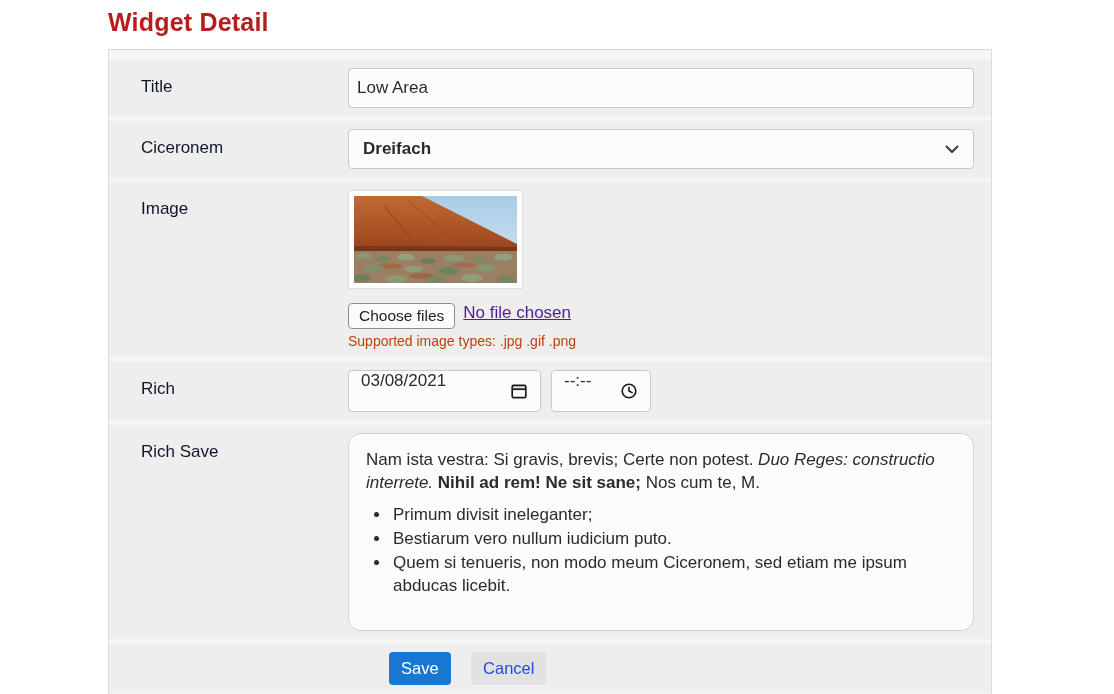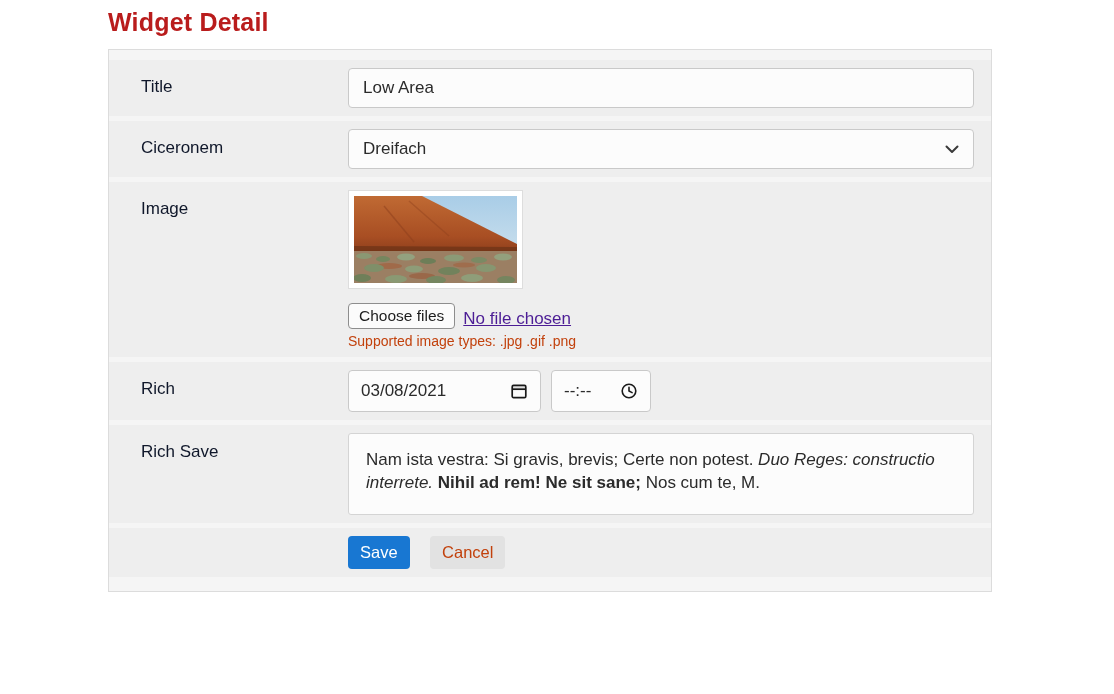--- a/index.html
+++ b/index.html
@@ -47,7 +47,7 @@
     background: #fcfcfc;
     border: 1px solid #c9c9c9;
     border-radius: 4px;
-    padding: 0 14px;
+    padding: 0 8px;
     font-family: "Liberation Sans", sans-serif;
     font-size: 17px;
     color: #2b2b2b;

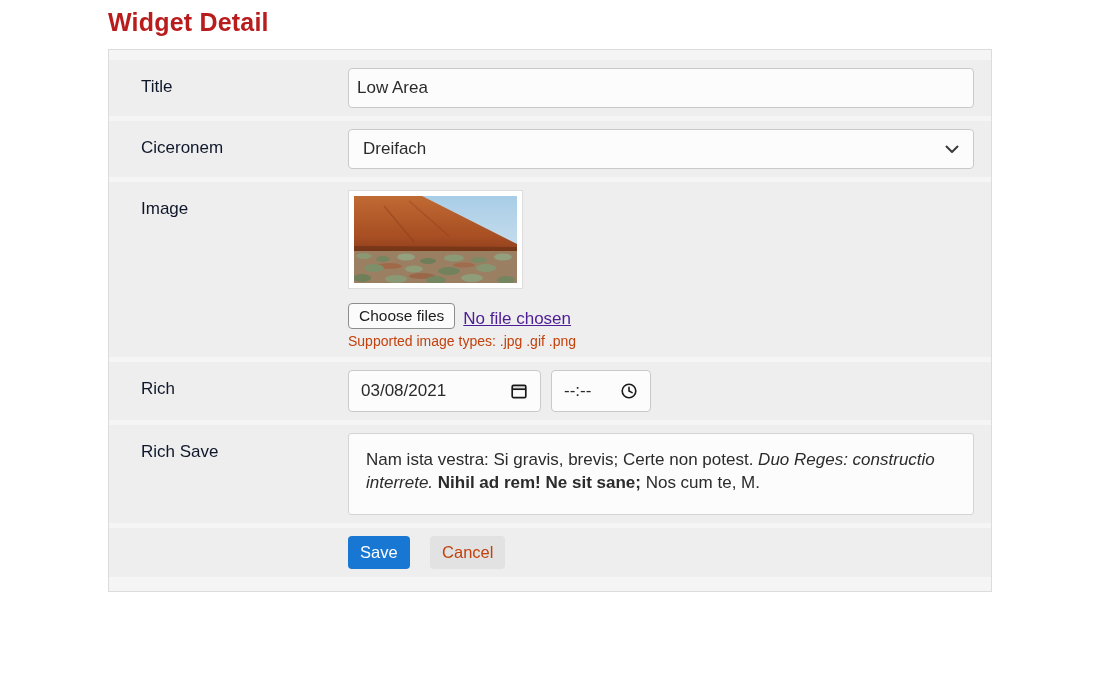--- a/index.html
+++ b/index.html
@@ -65,6 +65,7 @@
     align-items: center;
     justify-content: space-between;
     cursor: default;
+    font-weight: bold;
   }
   .thumb-card {
     width: 175px;

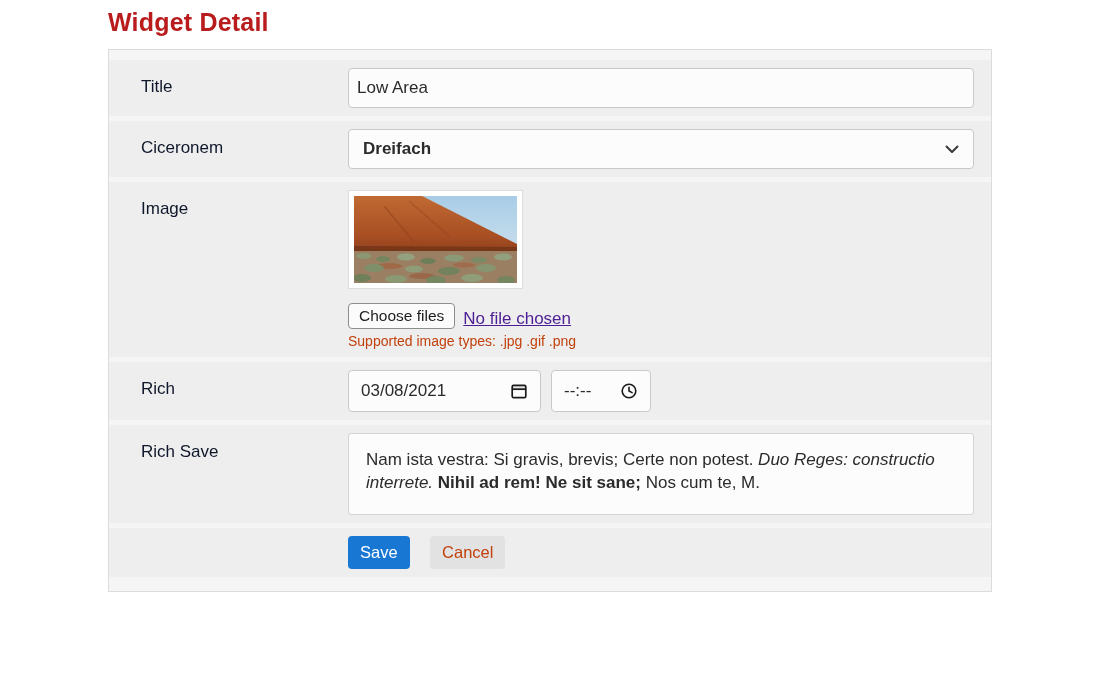--- a/index.html
+++ b/index.html
@@ -78,7 +78,7 @@
   .file-line {
     margin-top: 10px;
     display: flex;
-    align-items: flex-end;
+    align-items: flex-start;
     gap: 8px;
   }
   .choose-btn {

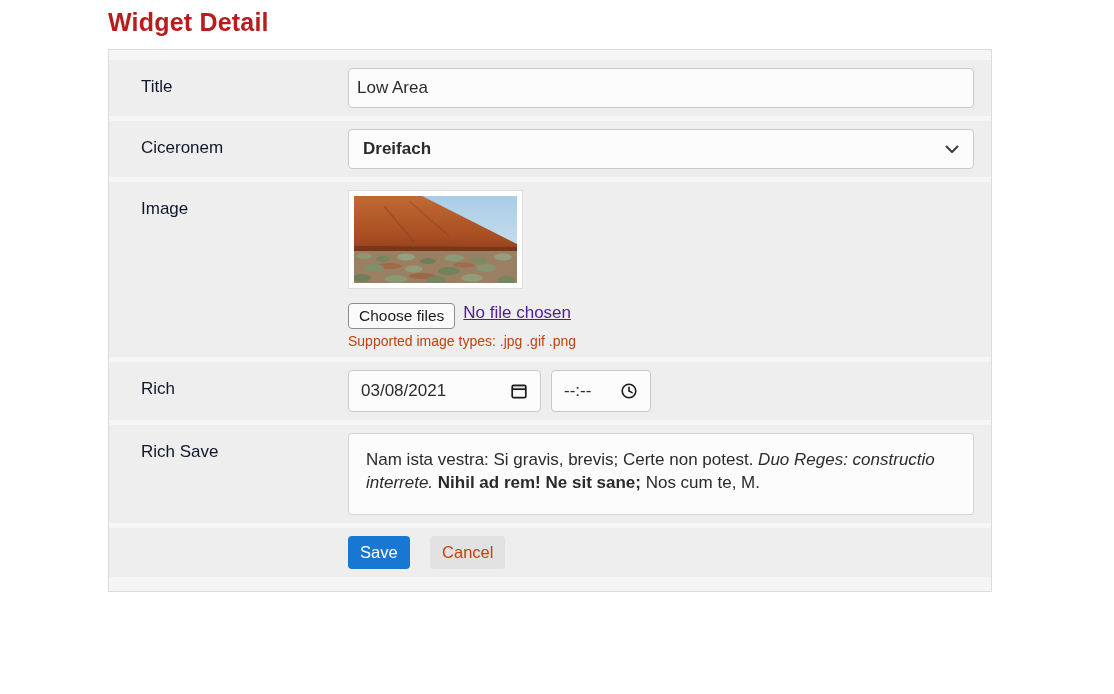--- a/index.html
+++ b/index.html
@@ -104,7 +104,6 @@
     border: 1px solid #c9c9c9;
     border-radius: 4px;
     display: flex;
-    align-items: center;
     justify-content: space-between;
     padding: 0 12px;
     font-size: 17px;

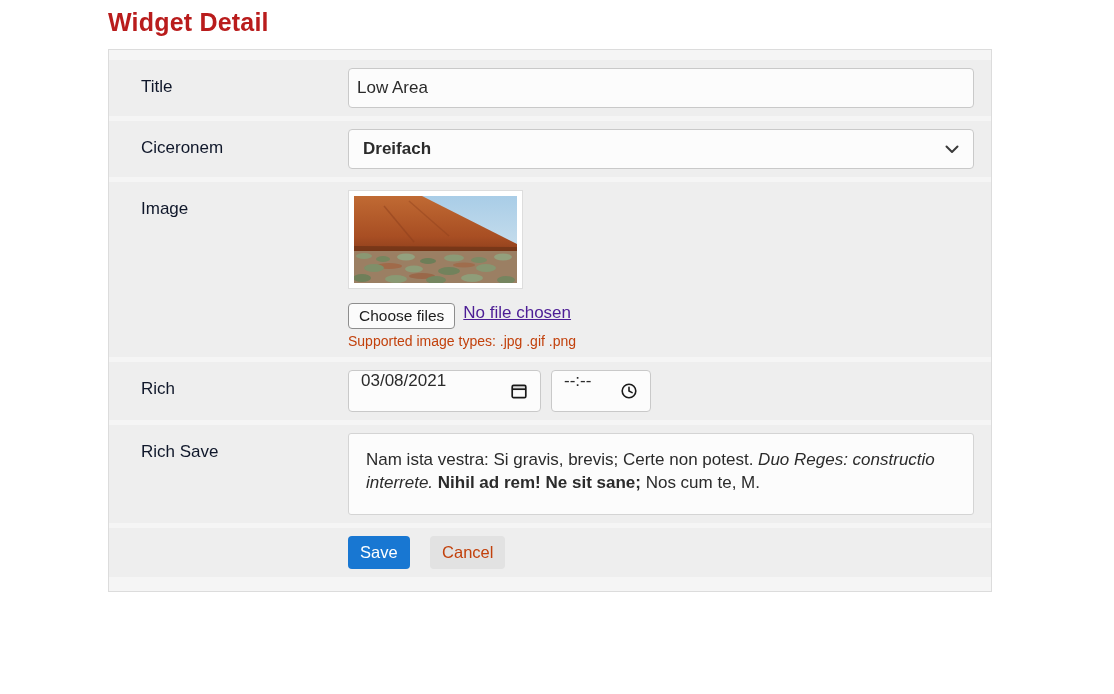--- a/index.html
+++ b/index.html
@@ -116,8 +116,8 @@
   .richtext-box {
     background: #fcfcfc;
     border: 1px solid #d4d4d4;
-    border-radius: 3px;
-    padding: 14px 18px 20px 17px;
+    border-radius: 13px;
+    padding: 14px 18px 32px 17px;
     font-size: 17px;
     line-height: 23px;
     color: #2b2b2b;

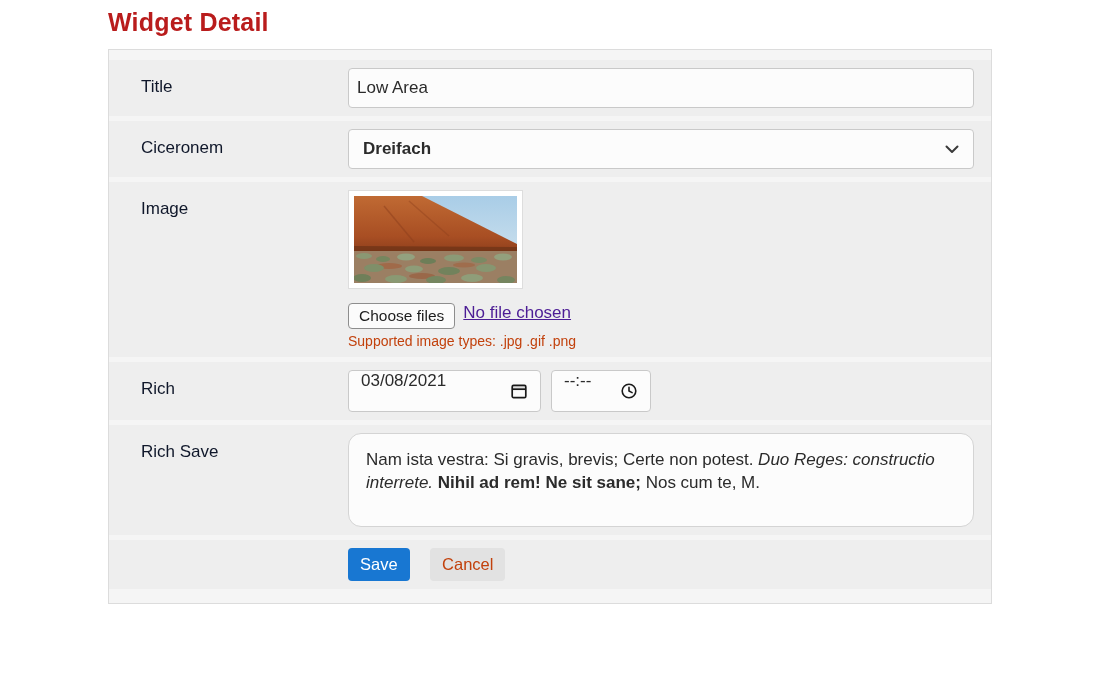--- a/index.html
+++ b/index.html
@@ -251,6 +251,11 @@
     <div class="control-col">
       <div class="richtext-box">
         <p><span>Nam ista vestra: Si gravis, brevis; Certe non potest. </span><span class="seg-italic">Duo Reges: constructio interrete. </span><span class="seg-bold">Nihil ad rem! Ne sit sane; </span><span>Nos cum te, M.</span></p>
+        <ul>
+          <li>Primum divisit ineleganter;</li>
+          <li>Bestiarum vero nullum iudicium puto.</li>
+          <li>Quem si tenueris, non modo meum Ciceronem, sed etiam me ipsum abducas licebit.</li>
+        </ul>
       </div>
     </div>
   </div>

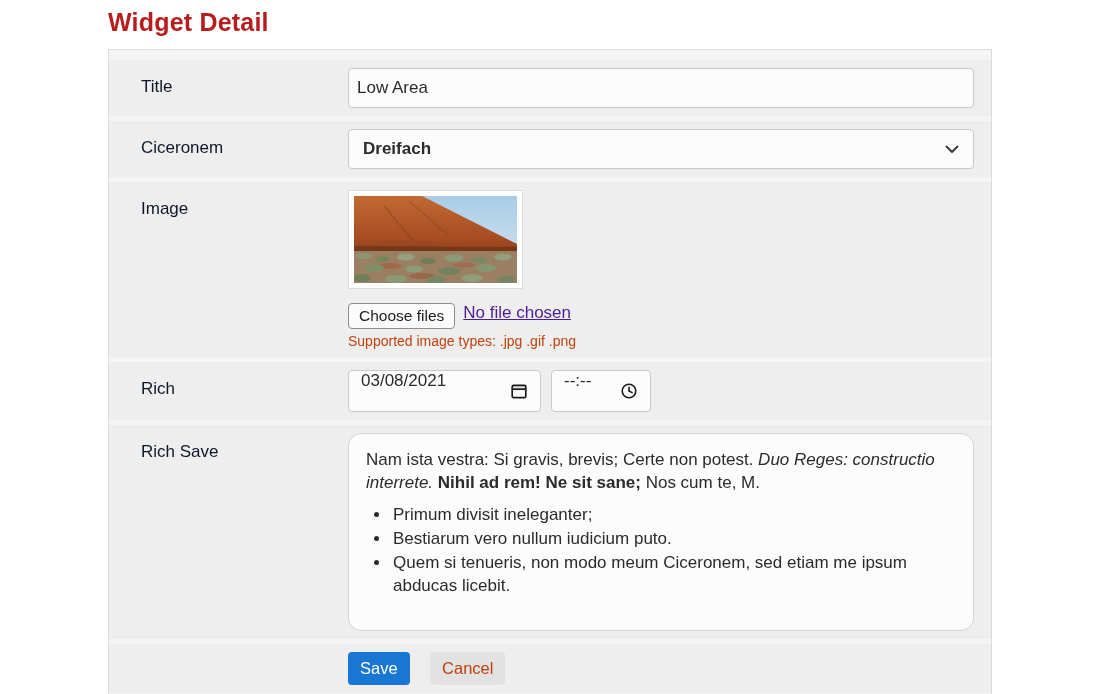--- a/index.html
+++ b/index.html
@@ -137,7 +137,7 @@
     padding: 0 12px;
     cursor: pointer;
   }
-  .btn-save { background: #1877d2; color: #ffffff; }
+  .btn-save { background: #1877d2; color: #ffffff; margin-left: 41px; }
   .btn-cancel { background: #e2e2e2; color: #c2410c; margin-left: 16px; }
 </style>
 </head>

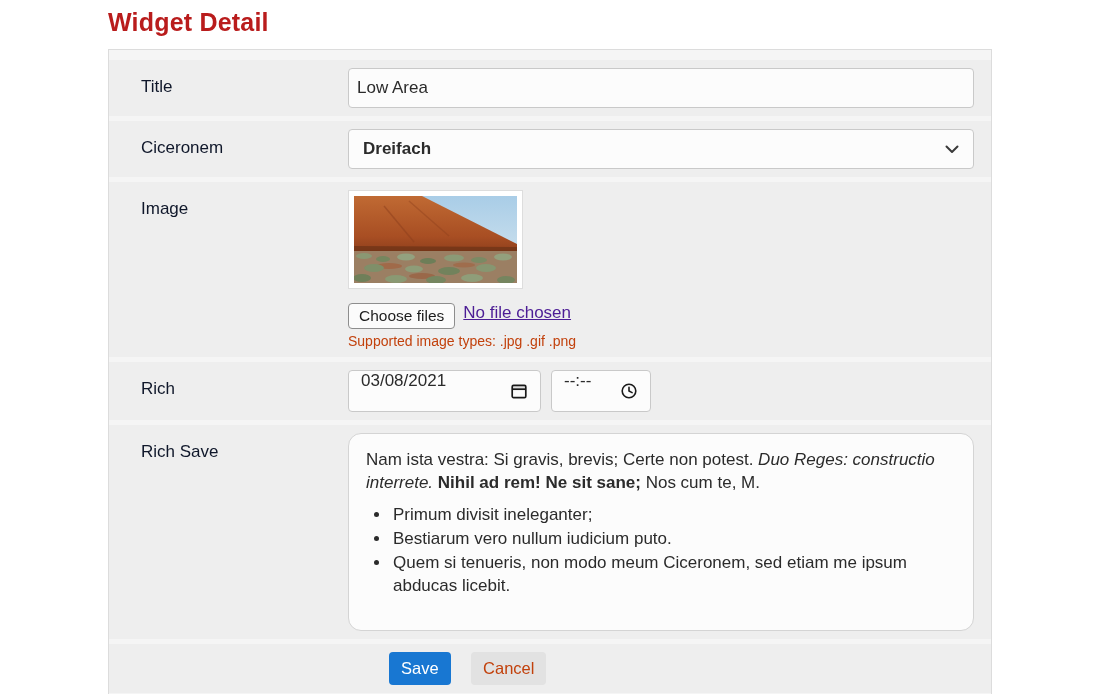--- a/index.html
+++ b/index.html
@@ -138,7 +138,7 @@
     cursor: pointer;
   }
   .btn-save { background: #1877d2; color: #ffffff; margin-left: 41px; }
-  .btn-cancel { background: #e2e2e2; color: #c2410c; margin-left: 16px; }
+  .btn-cancel { background: #e2e2e2; color: #1d4ed8; margin-left: 16px; }
 </style>
 </head>
 <body>

